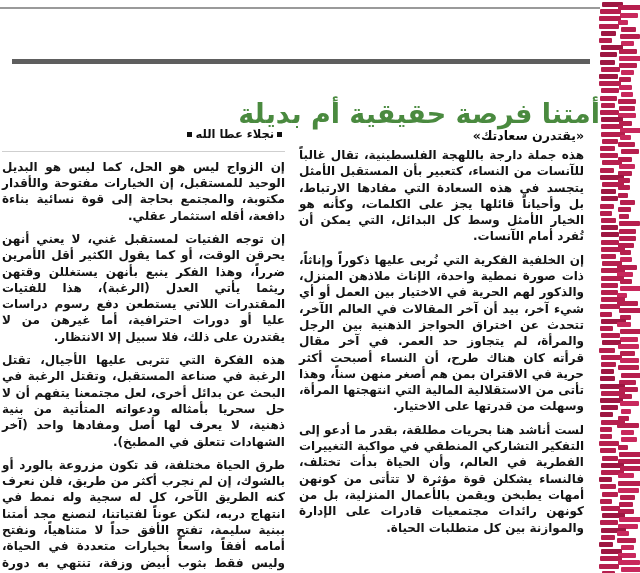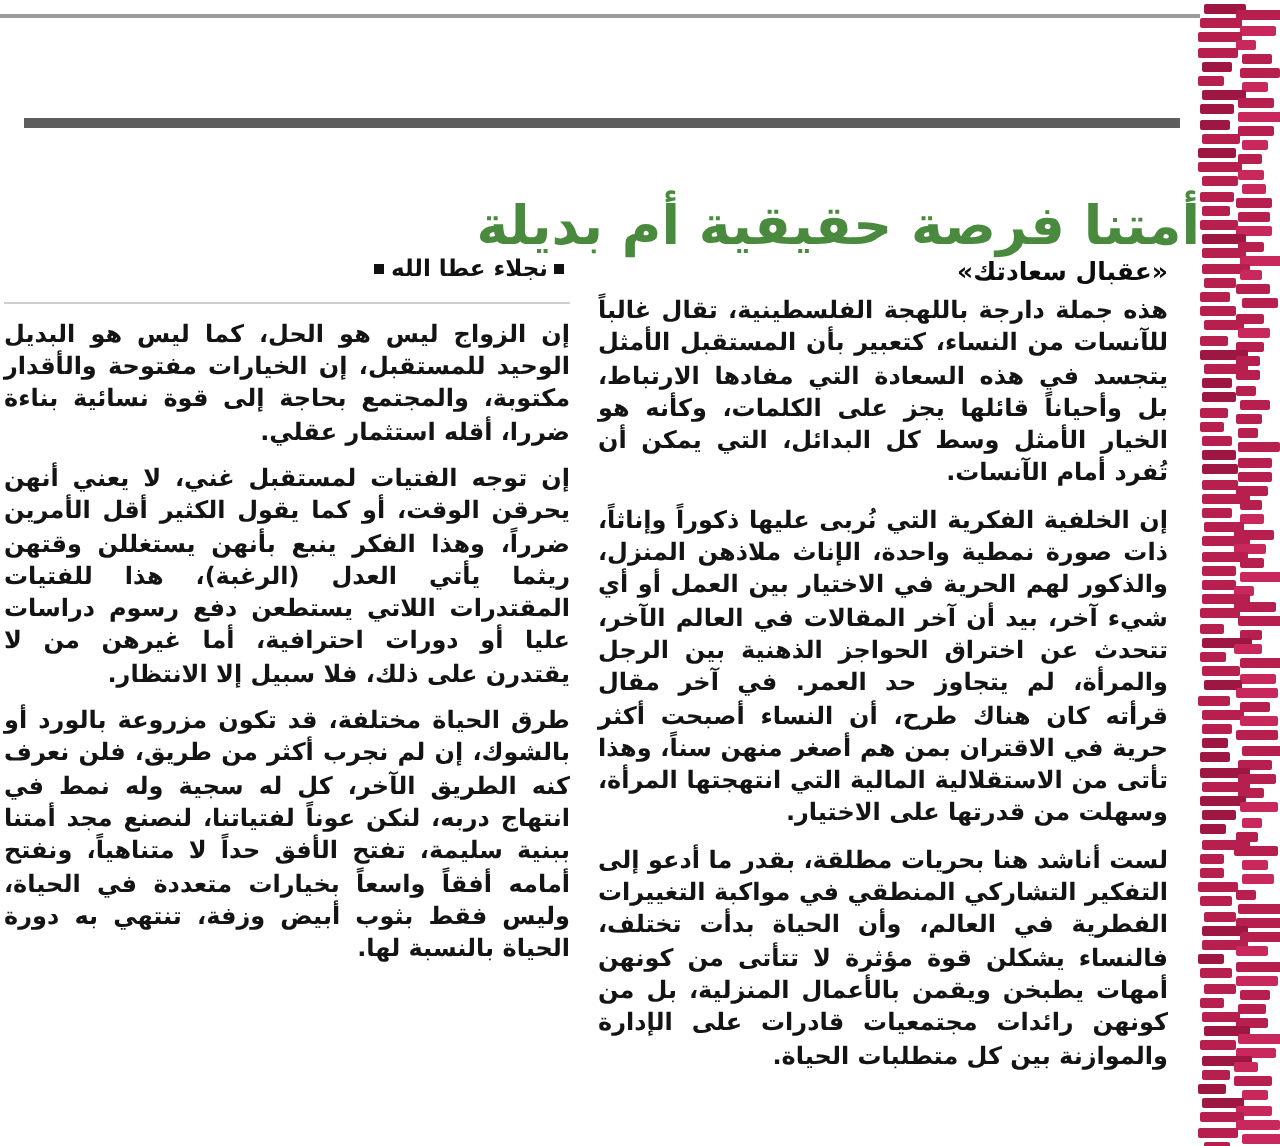--- a/index.html
+++ b/index.html
@@ -368,7 +368,7 @@
   <div class="columns">
 
     <div class="col col-right">
-      <div class="kicker">«عقبال سعادتك»</div>
+      <div class="kicker">«يقتدرن سعادتك»</div>
       <p class="para">هذه جملة دارجة باللهجة الفلسطينية، تقال غالباً للآنسات من النساء، كتعبير بأن المستقبل الأمثل يتجسد في هذه السعادة التي مفادها الارتباط، بل وأحياناً قائلها يجز على الكلمات، وكأنه هو الخيار الأمثل وسط كل البدائل، التي يمكن أن تُفرد أمام الآنسات.</p>
       <p class="para">إن الخلفية الفكرية التي نُربى عليها ذكوراً وإناثاً، ذات صورة نمطية واحدة، الإناث ملاذهن المنزل، والذكور لهم الحرية في الاختيار بين العمل أو أي شيء آخر، بيد أن آخر المقالات في العالم الآخر، تتحدث عن اختراق الحواجز الذهنية بين الرجل والمرأة، لم يتجاوز حد العمر. في آخر مقال قرأته كان هناك طرح، أن النساء أصبحت أكثر حرية في الاقتران بمن هم أصغر منهن سناً، وهذا تأتى من الاستقلالية المالية التي انتهجتها المرأة، وسهلت من قدرتها على الاختيار.</p>
       <p class="para">لست أناشد هنا بحريات مطلقة، بقدر ما أدعو إلى التفكير التشاركي المنطقي في مواكبة التغييرات الفطرية في العالم، وأن الحياة بدأت تختلف، فالنساء يشكلن قوة مؤثرة لا تتأتى من كونهن أمهات يطبخن ويقمن بالأعمال المنزلية، بل من كونهن رائدات مجتمعيات قادرات على الإدارة والموازنة بين كل متطلبات الحياة.</p>

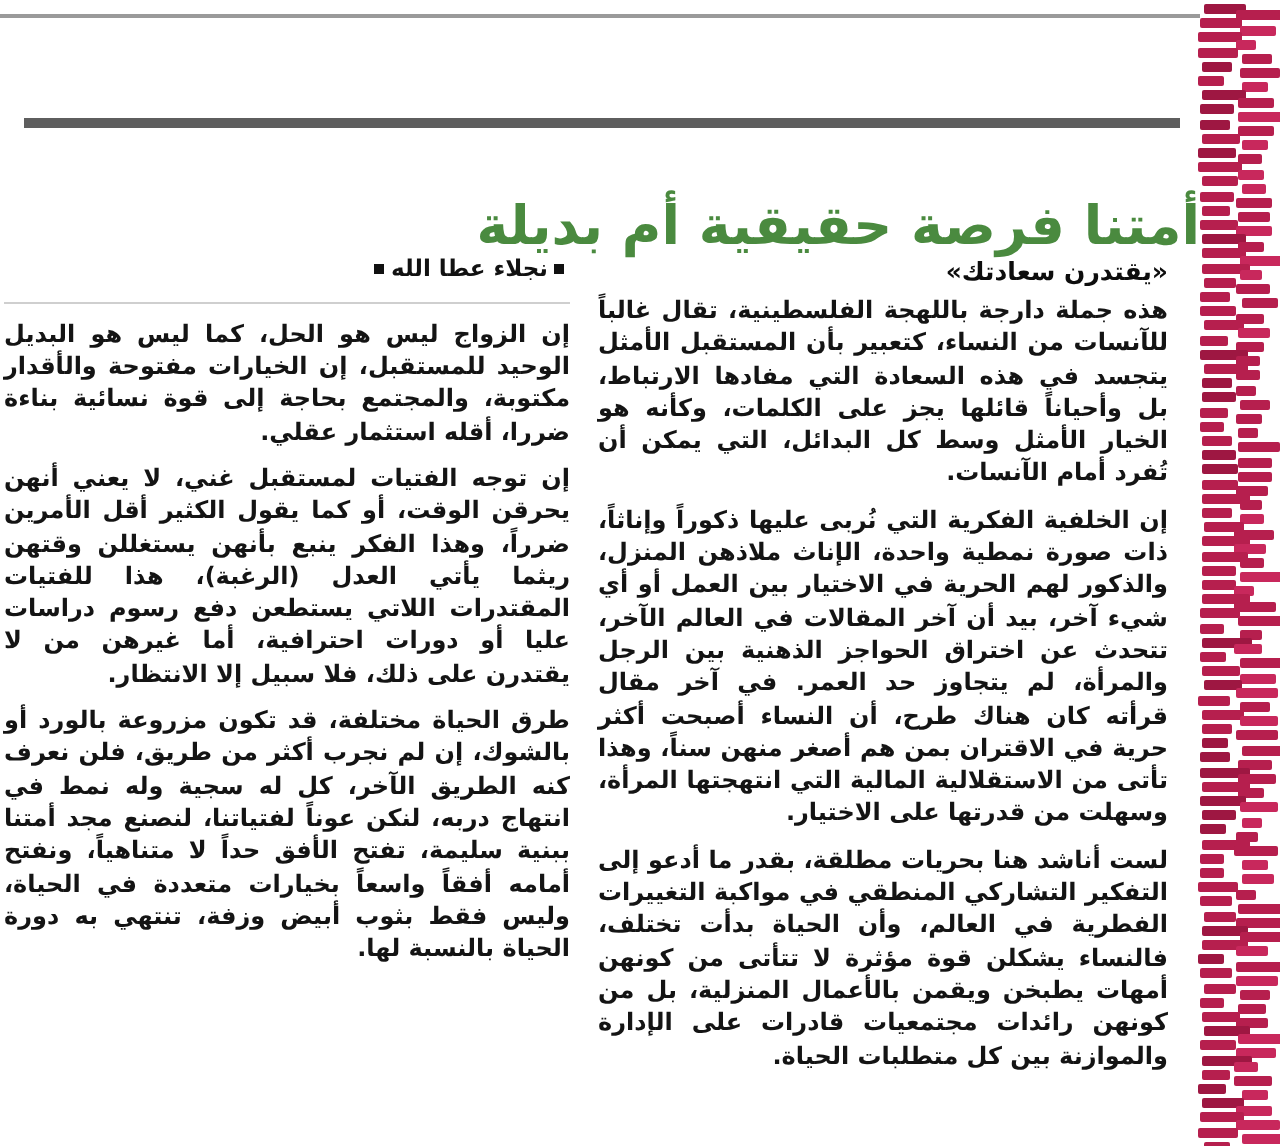--- a/index.html
+++ b/index.html
@@ -379,7 +379,7 @@
         <span class="sq"></span><span>نجلاء عطا الله</span><span class="sq"></span>
       </div>
       <div class="byline-rule"></div>
-      <p class="para">إن الزواج ليس هو الحل، كما ليس هو البديل الوحيد للمستقبل، إن الخيارات مفتوحة والأقدار مكتوبة، والمجتمع بحاجة إلى قوة نسائية بناءة ضررا، أقله استثمار عقلي.</p>
+      <p class="para">إن الزواج ليس هو الحل، كما ليس هو البديل الوحيد للمستقبل، إن الخيارات مفتوحة والأقدار مكتوبة، والمجتمع بحاجة إلى قوة نسائية بناءة دافعة، أقله استثمار عقلي.</p>
       <p class="para">إن توجه الفتيات لمستقبل غني، لا يعني أنهن يحرقن الوقت، أو كما يقول الكثير أقل الأمرين ضرراً، وهذا الفكر ينبع بأنهن يستغللن وقتهن ريثما يأتي العدل (الرغبة)، هذا للفتيات المقتدرات اللاتي يستطعن دفع رسوم دراسات عليا أو دورات احترافية، أما غيرهن من لا يقتدرن على ذلك، فلا سبيل إلا الانتظار.</p>
       <p class="para">طرق الحياة مختلفة، قد تكون مزروعة بالورد أو بالشوك، إن لم نجرب أكثر من طريق، فلن نعرف كنه الطريق الآخر، كل له سجية وله نمط في انتهاج دربه، لنكن عوناً لفتياتنا، لنصنع مجد أمتنا ببنية سليمة، تفتح الأفق حداً لا متناهياً، ونفتح أمامه أفقاً واسعاً بخيارات متعددة في الحياة، وليس فقط بثوب أبيض وزفة، تنتهي به دورة الحياة بالنسبة لها.</p>
     </div>

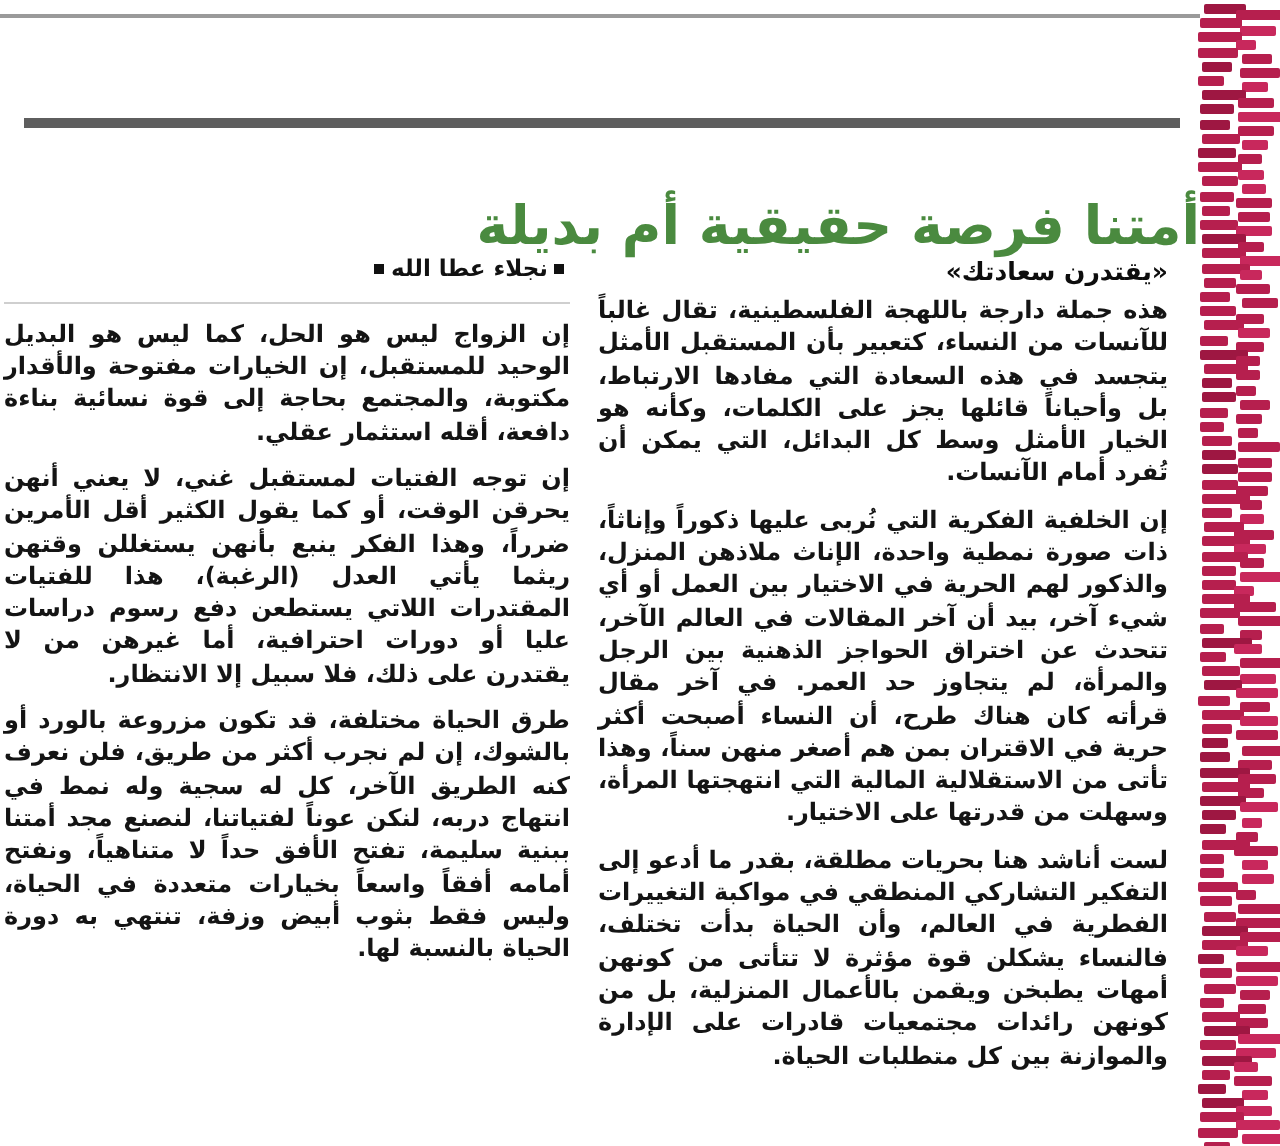--- a/index.html
+++ b/index.html
@@ -381,6 +381,7 @@
       <div class="byline-rule"></div>
       <p class="para">إن الزواج ليس هو الحل، كما ليس هو البديل الوحيد للمستقبل، إن الخيارات مفتوحة والأقدار مكتوبة، والمجتمع بحاجة إلى قوة نسائية بناءة دافعة، أقله استثمار عقلي.</p>
       <p class="para">إن توجه الفتيات لمستقبل غني، لا يعني أنهن يحرقن الوقت، أو كما يقول الكثير أقل الأمرين ضرراً، وهذا الفكر ينبع بأنهن يستغللن وقتهن ريثما يأتي العدل (الرغبة)، هذا للفتيات المقتدرات اللاتي يستطعن دفع رسوم دراسات عليا أو دورات احترافية، أما غيرهن من لا يقتدرن على ذلك، فلا سبيل إلا الانتظار.</p>
+      <p class="para">هذه الفكرة التي تتربى عليها الأجيال، تقتل الرغبة في صناعة المستقبل، وتقتل الرغبة في البحث عن بدائل أخرى، لعل مجتمعنا يتفهم أن لا حل سحريا بأمثاله ودعواته المتأتية من بنية ذهنية، لا يعرف لها أصل ومفادها واحد (آخر الشهادات تتعلق في المطبخ).</p>
       <p class="para">طرق الحياة مختلفة، قد تكون مزروعة بالورد أو بالشوك، إن لم نجرب أكثر من طريق، فلن نعرف كنه الطريق الآخر، كل له سجية وله نمط في انتهاج دربه، لنكن عوناً لفتياتنا، لنصنع مجد أمتنا ببنية سليمة، تفتح الأفق حداً لا متناهياً، ونفتح أمامه أفقاً واسعاً بخيارات متعددة في الحياة، وليس فقط بثوب أبيض وزفة، تنتهي به دورة الحياة بالنسبة لها.</p>
     </div>
 

